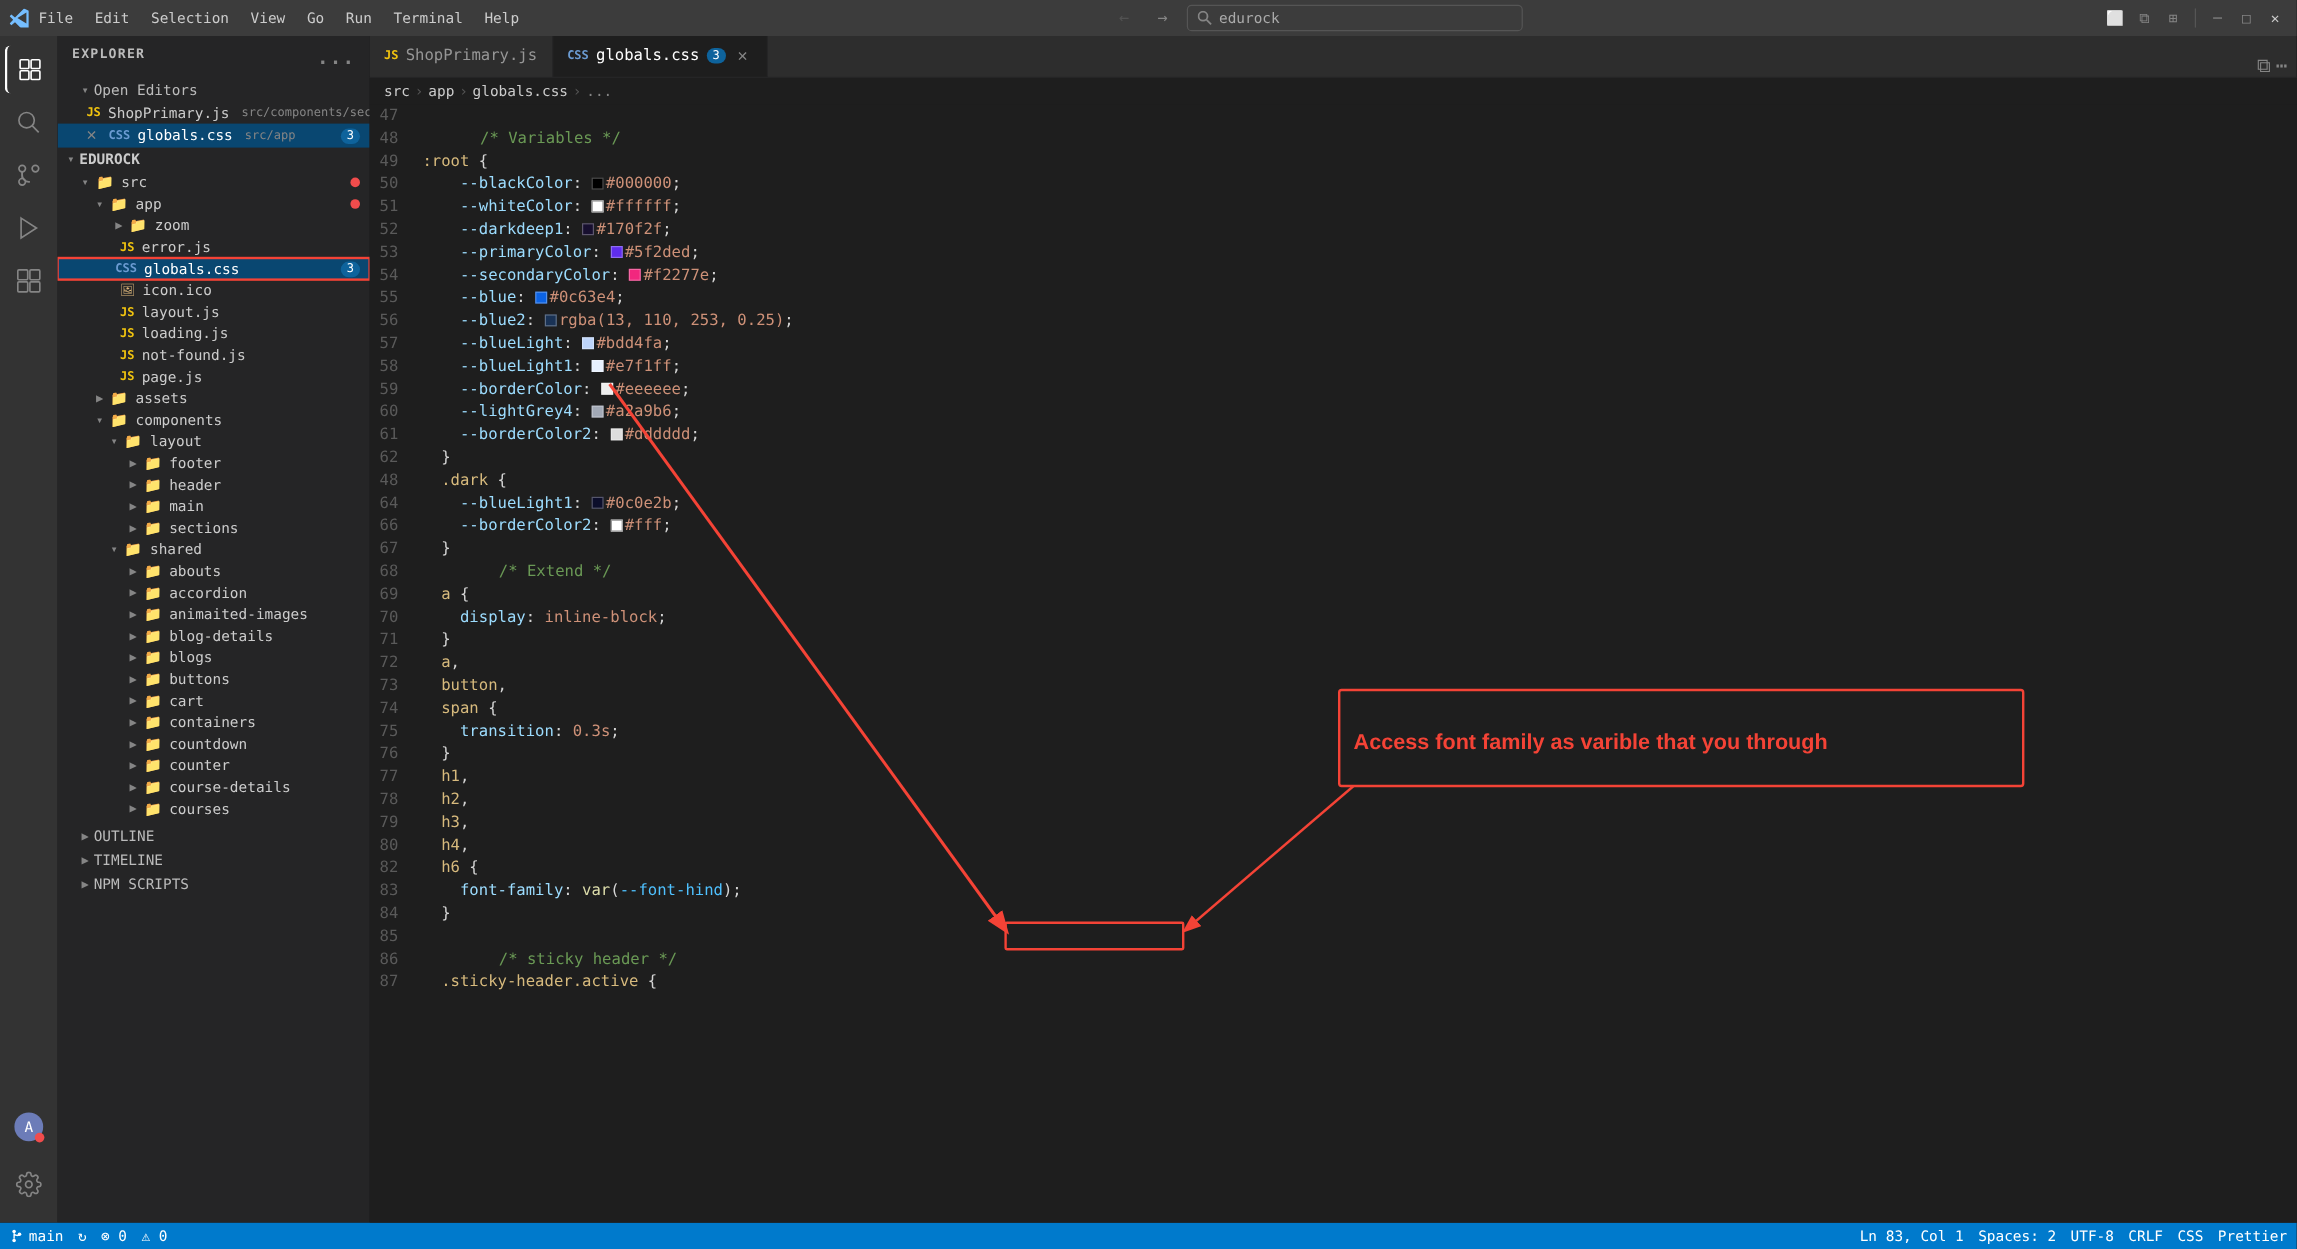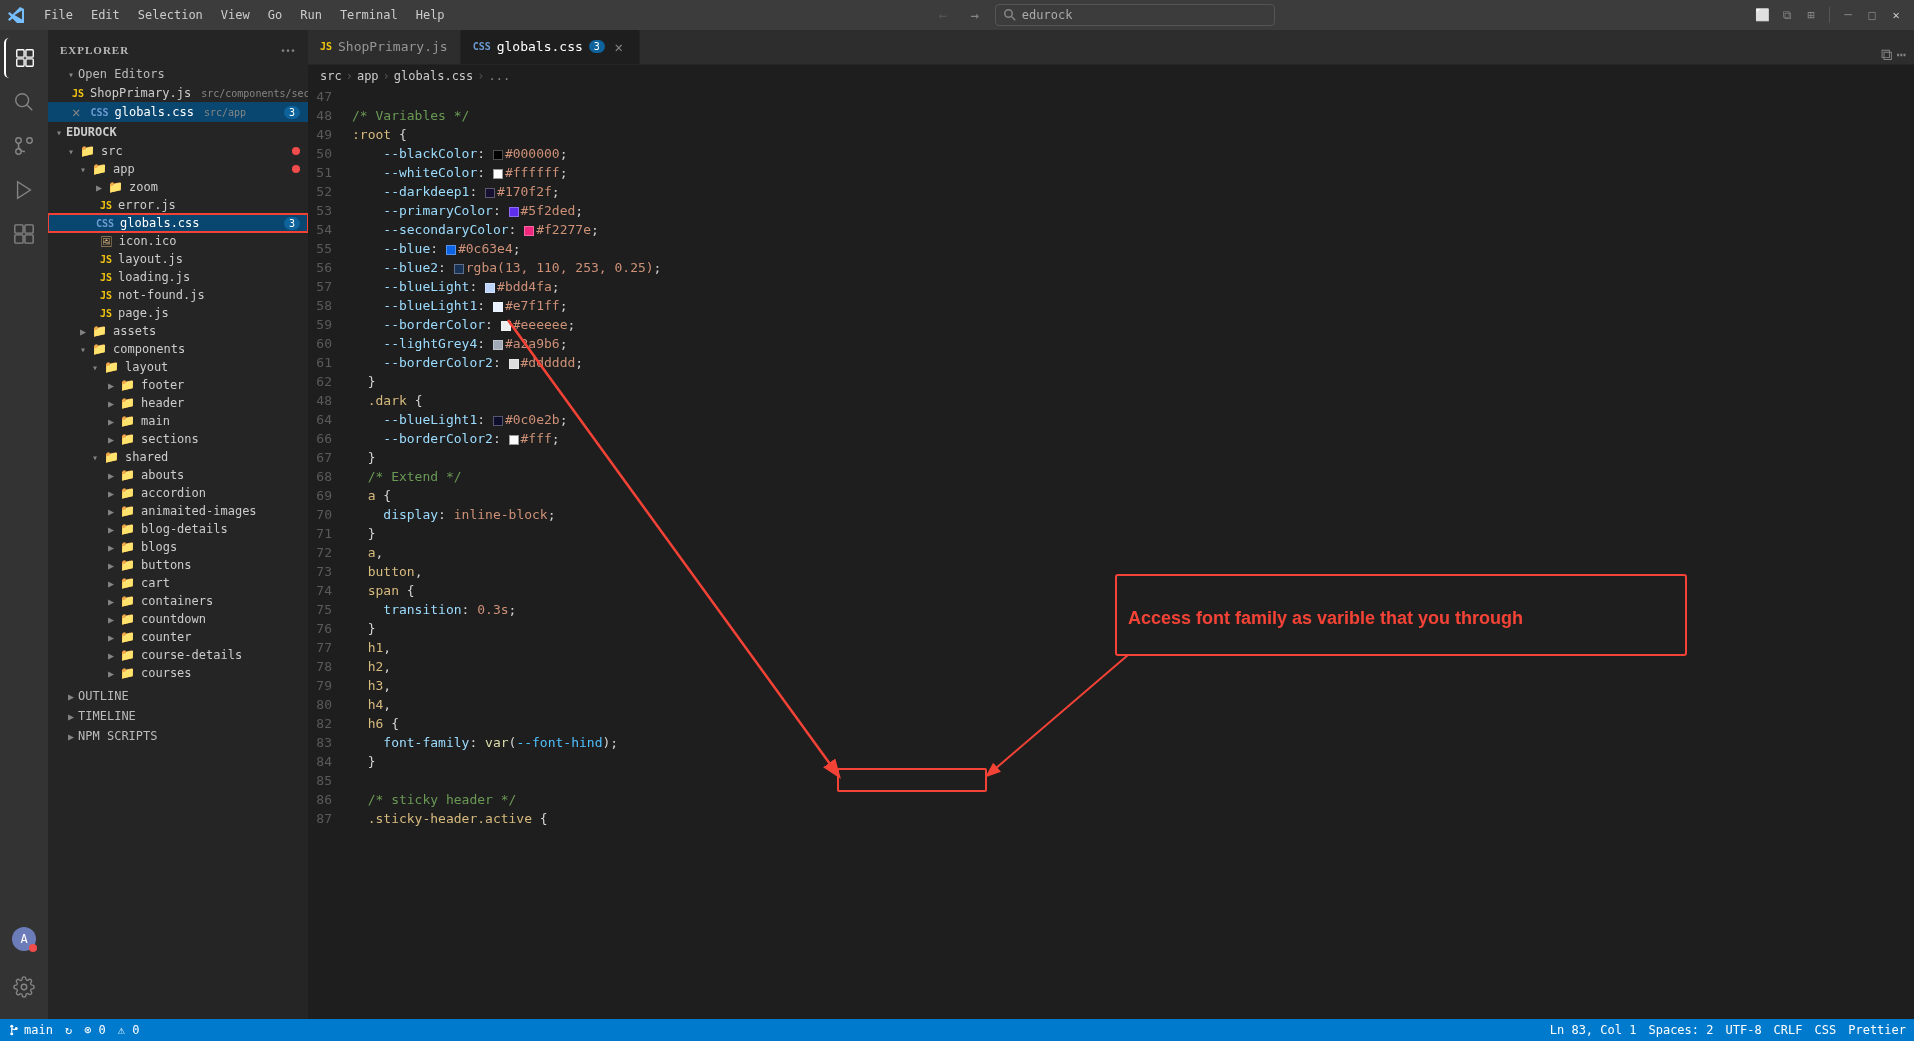--- a/index.html
+++ b/index.html
@@ -28,7 +28,6 @@
     .title-bar-left {
       display: flex;
       align-items: center;
-      gap: 12px;
     }
     .vscode-logo {
       width: 16px; height: 16px;

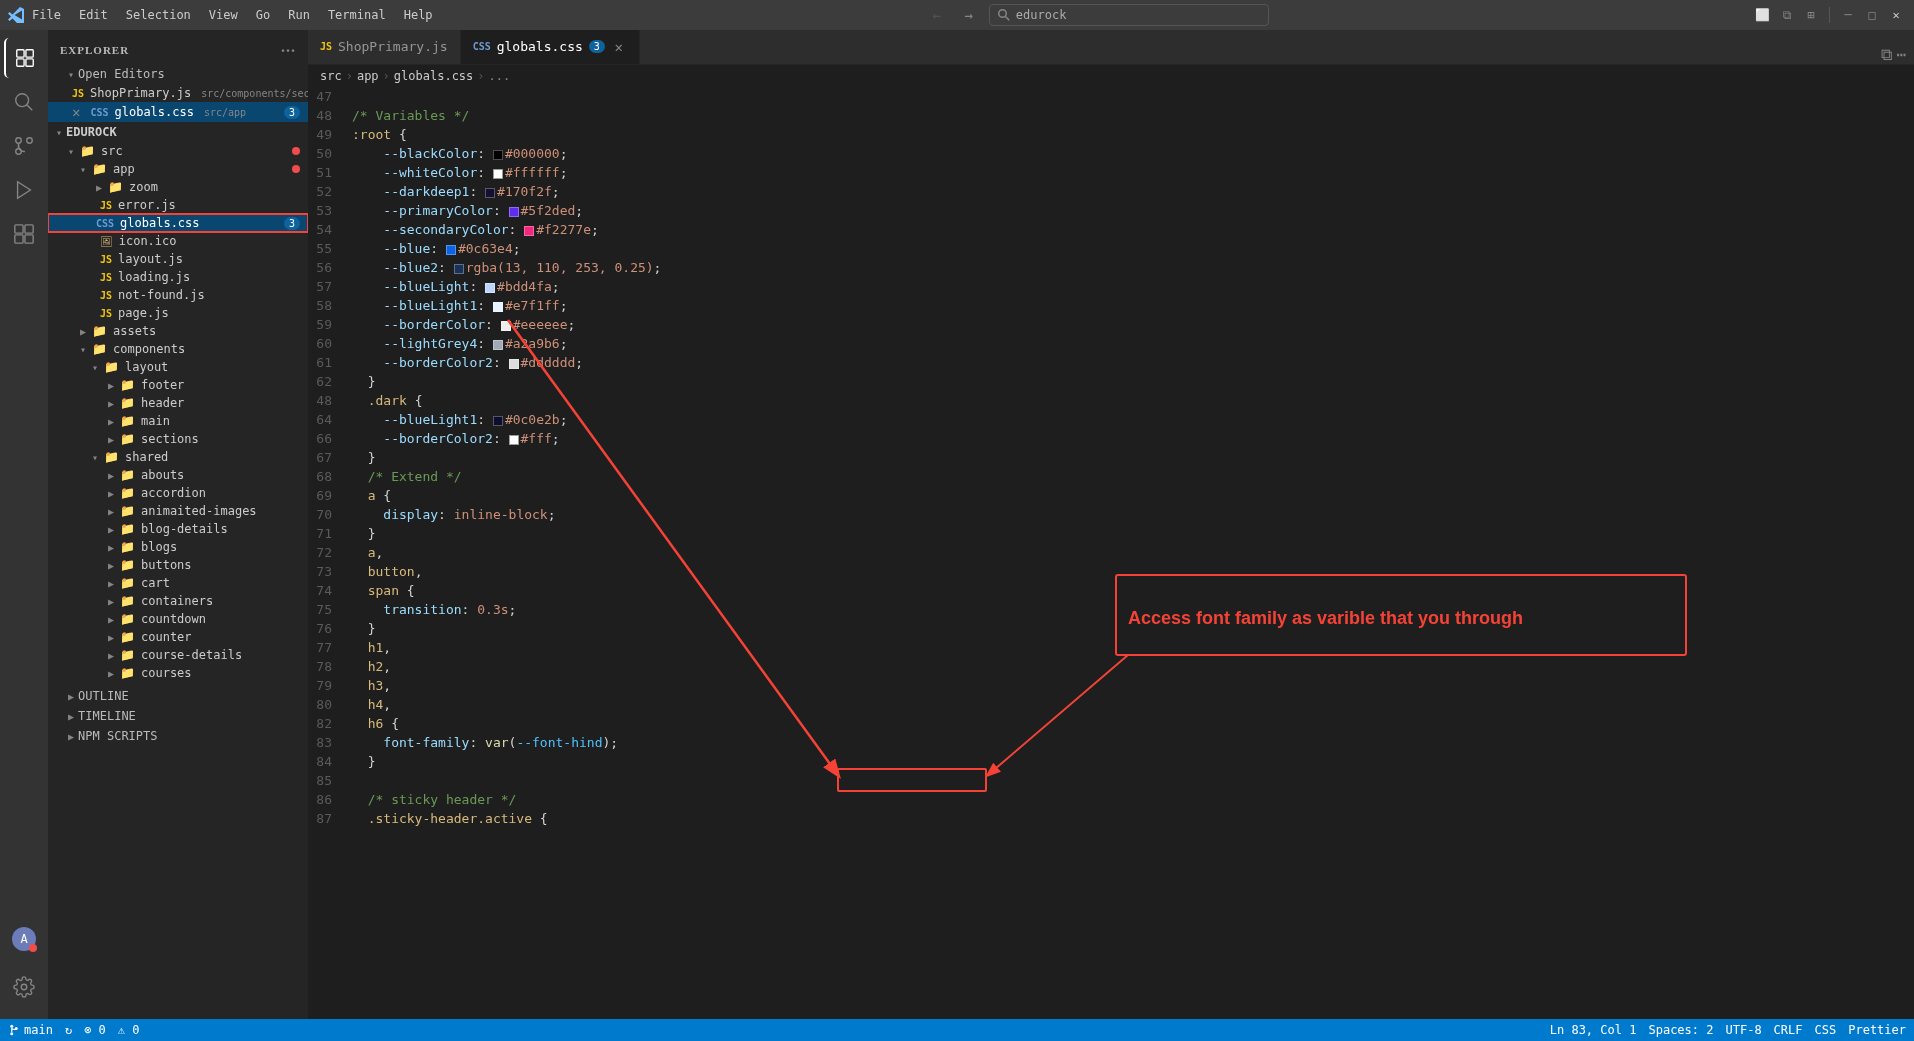--- a/index.html
+++ b/index.html
@@ -160,8 +160,7 @@
       letter-spacing: 1px;
       display: flex;
       justify-content: space-between;
-      align-items: flex-end;
-      font-family: Liberation Serif, serif;
+      align-items: flex-start;
     }
     .sidebar-section-header {
       padding: 3px 8px 3px 20px;

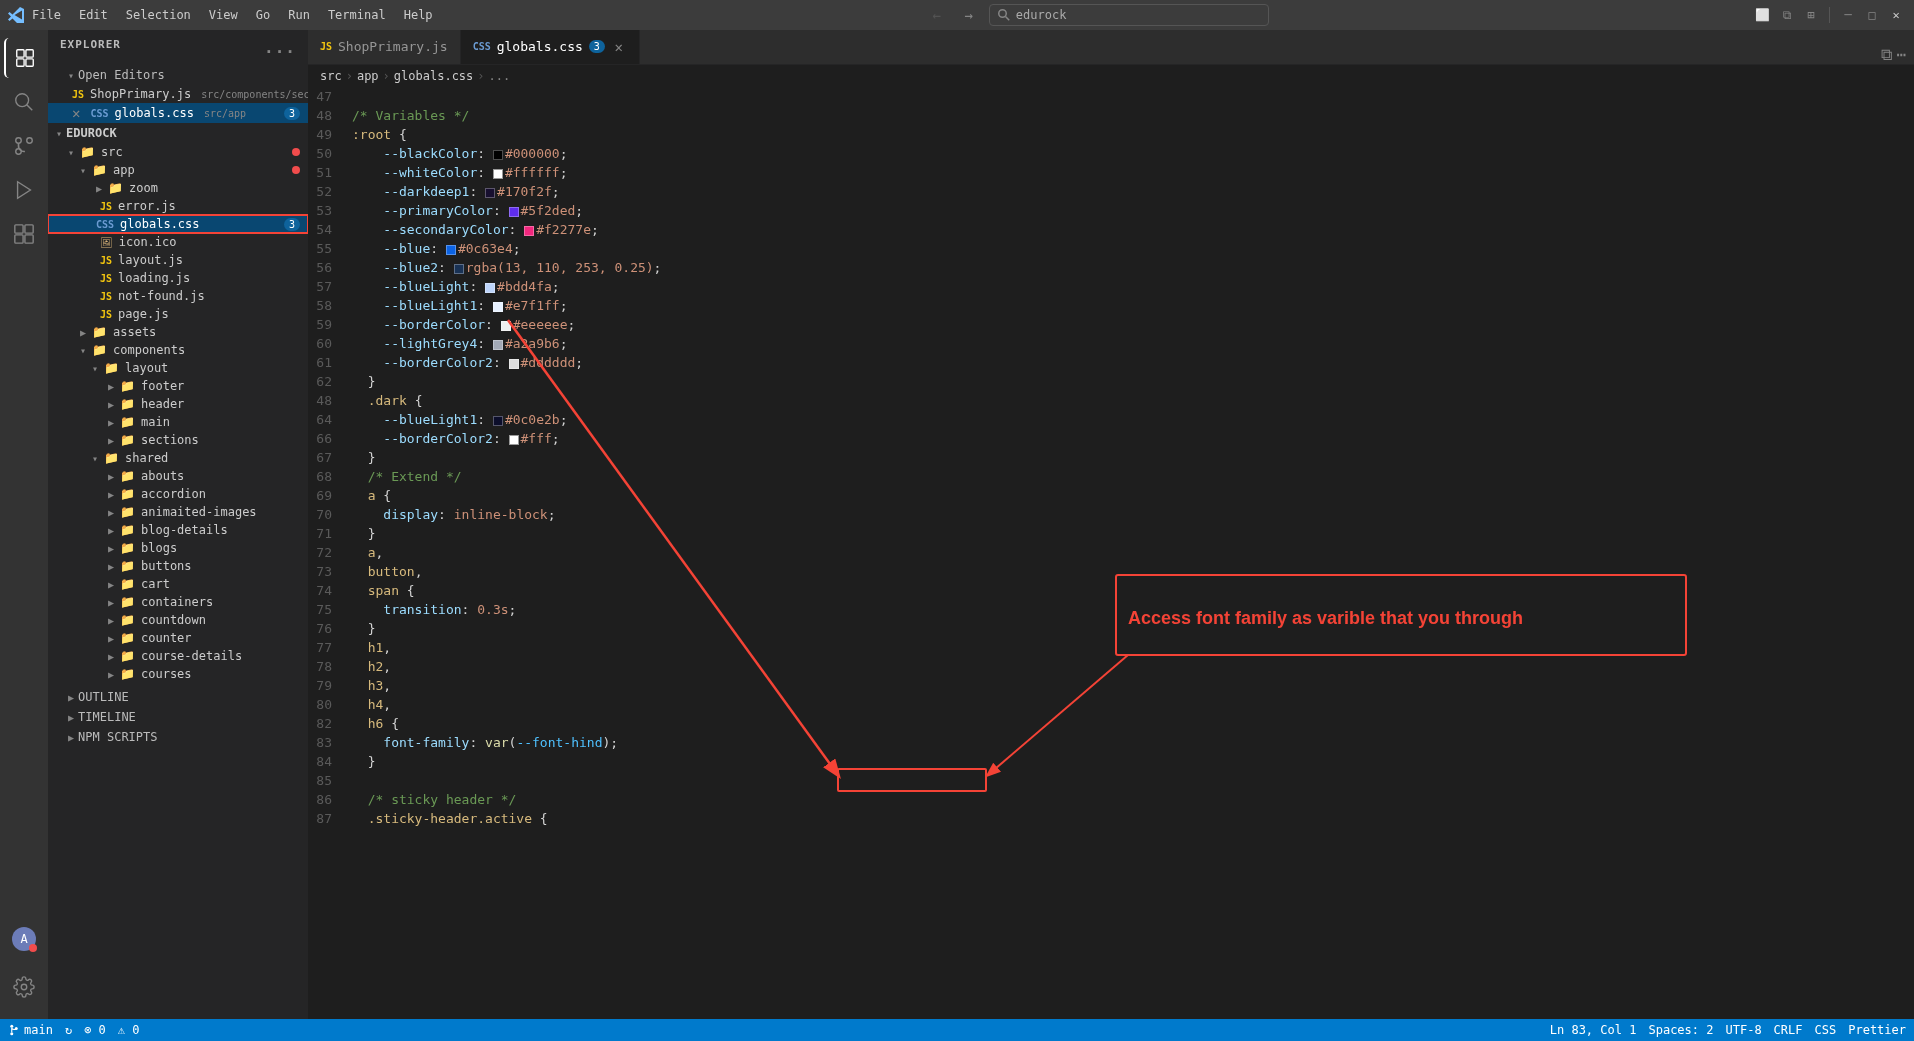--- a/index.html
+++ b/index.html
@@ -294,7 +294,7 @@
     }
 
     
-    .c-comment { color: #6a9955; }
+    .c-comment { color: #6a9955; margin-left: 48px; }
     .c-selector { color: #d7ba7d; }
     .c-property { color: #9cdcfe; }
     .c-value { color: #ce9178; }

